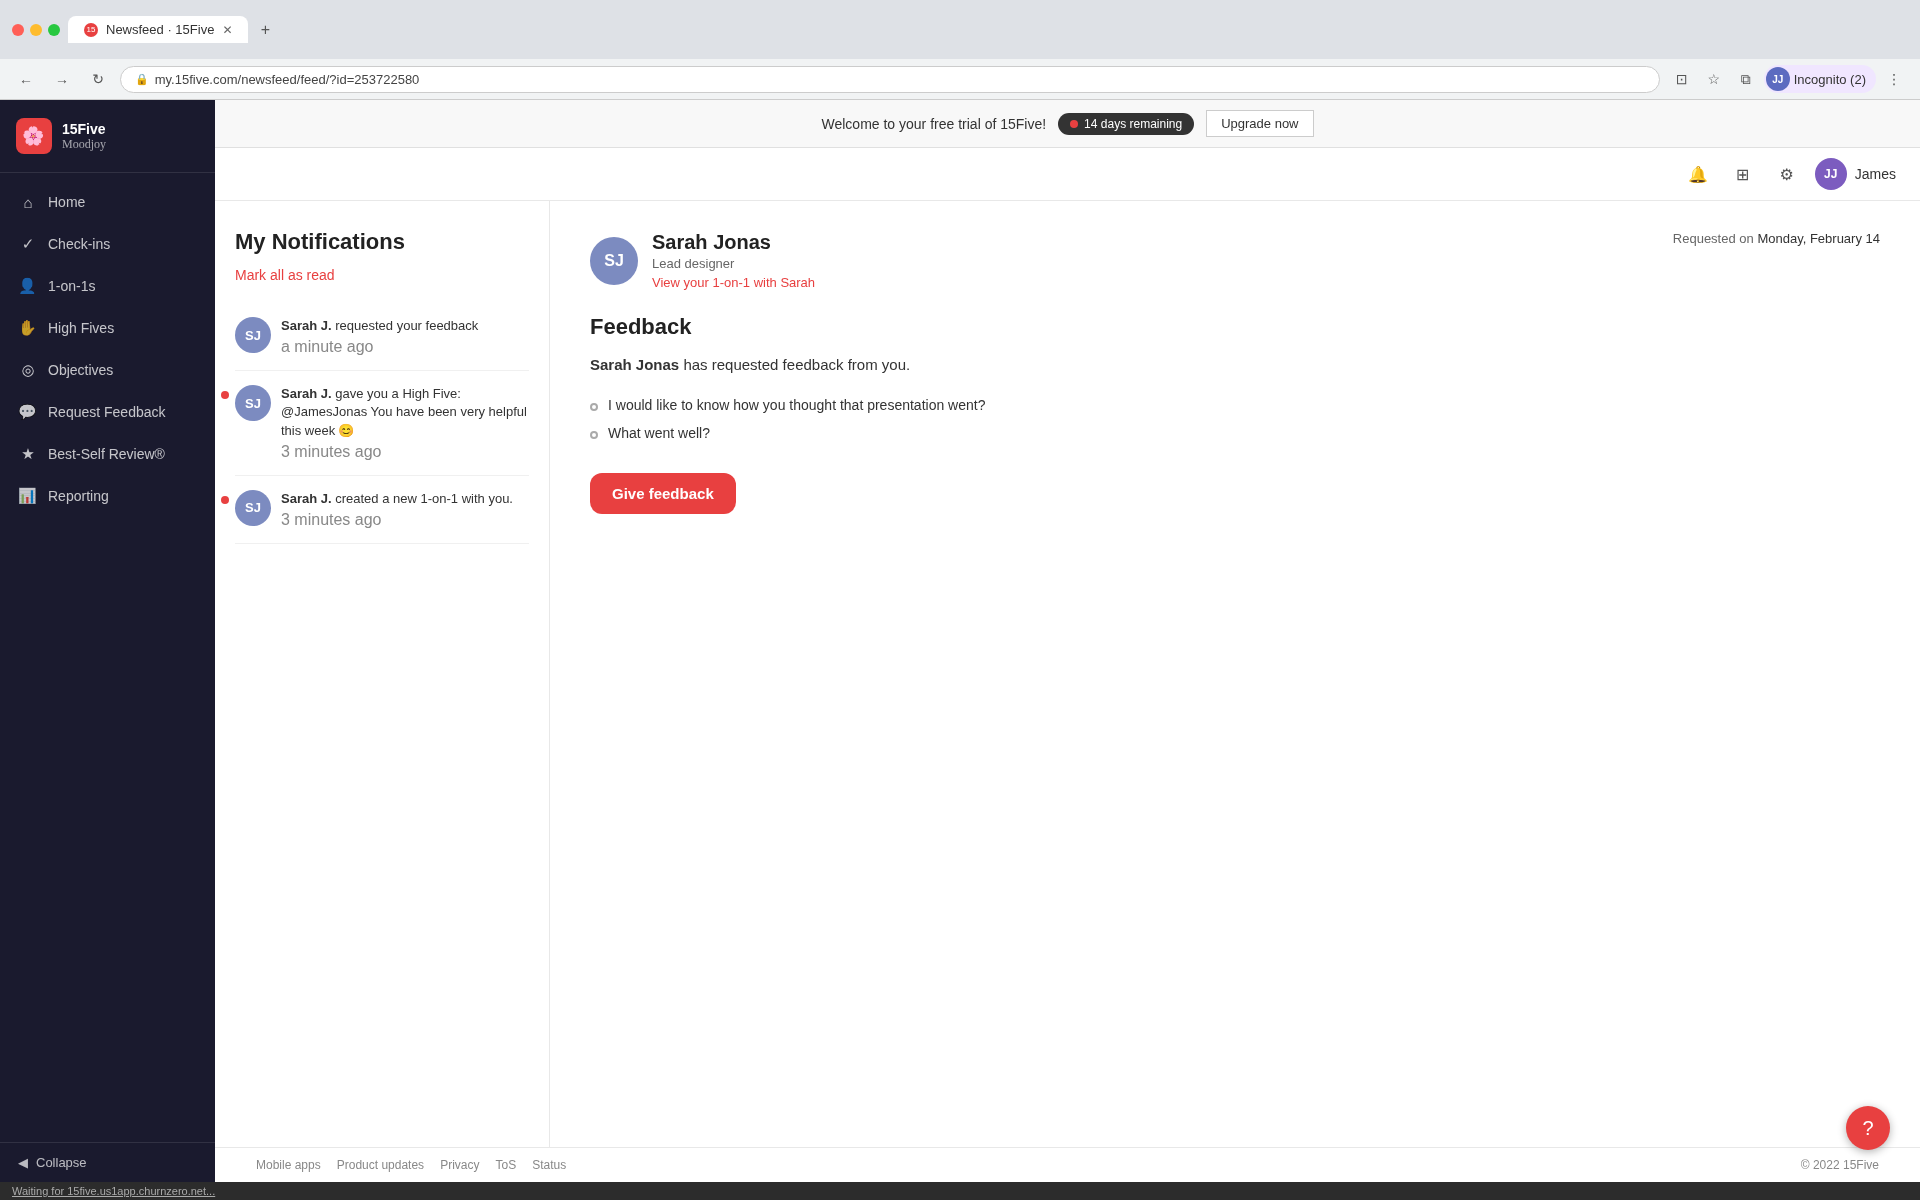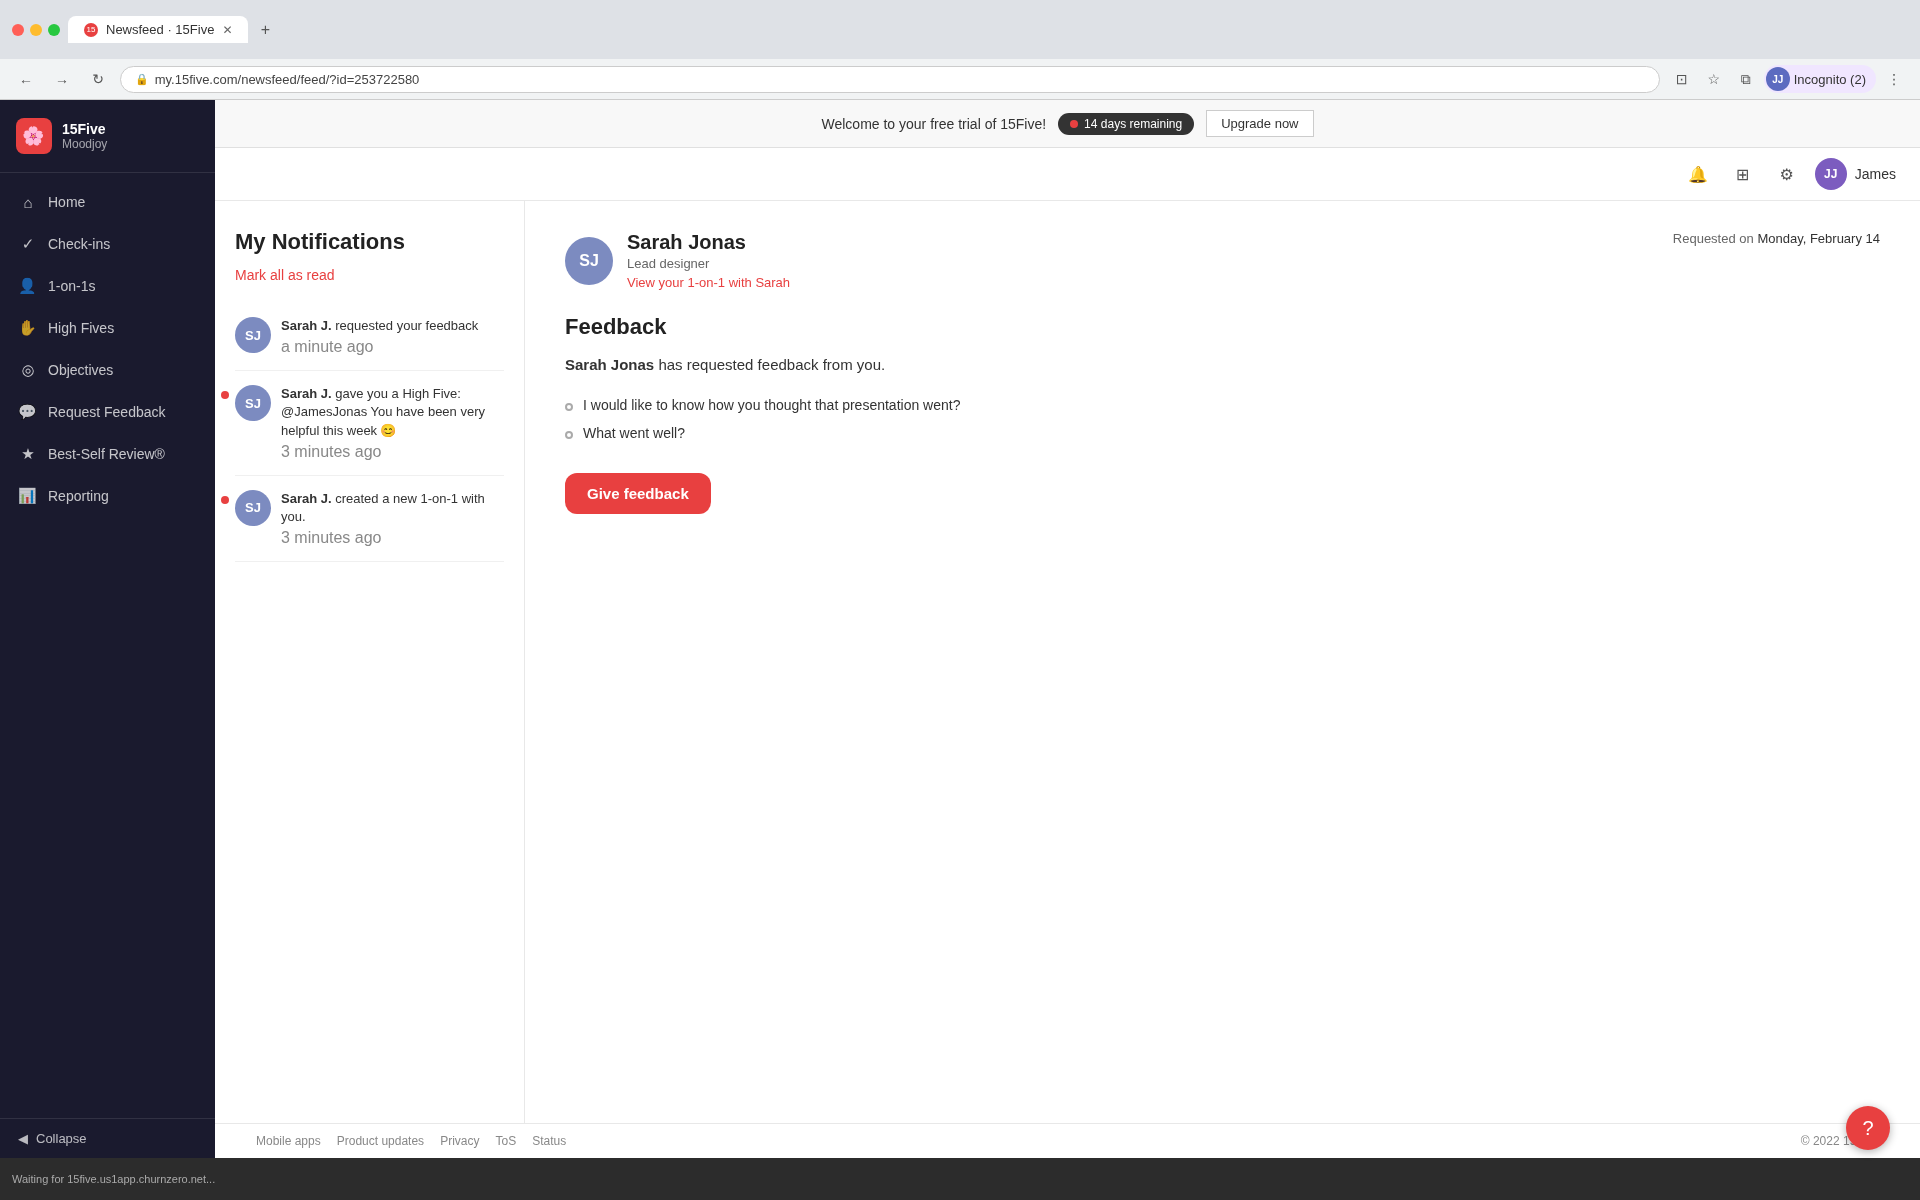--- a/index.html
+++ b/index.html
@@ -38,7 +38,7 @@
     .brand-logo { width: 36px; height: 36px; background: #e84040; border-radius: 8px; display: flex; align-items: center; justify-content: center; font-size: 18px; }
     .brand-text { display: flex; flex-direction: column; }
     .brand-name { font-size: 14px; font-weight: 600; color: white; }
-    .brand-sub { font-size: 12px; color: rgba(255,255,255,0.6); }
+    .brand-sub { font-size: 12px; color: rgba(255,255,255,0.6); font-family: Liberation Serif, serif; }
 
     .sidebar-nav { flex: 1; padding: 8px 0; }
     .nav-item { display: flex; align-items: center; gap: 10px; padding: 11px 18px; cursor: pointer; color: rgba(255,255,255,0.75); font-size: 14px; transition: background 0.15s; }

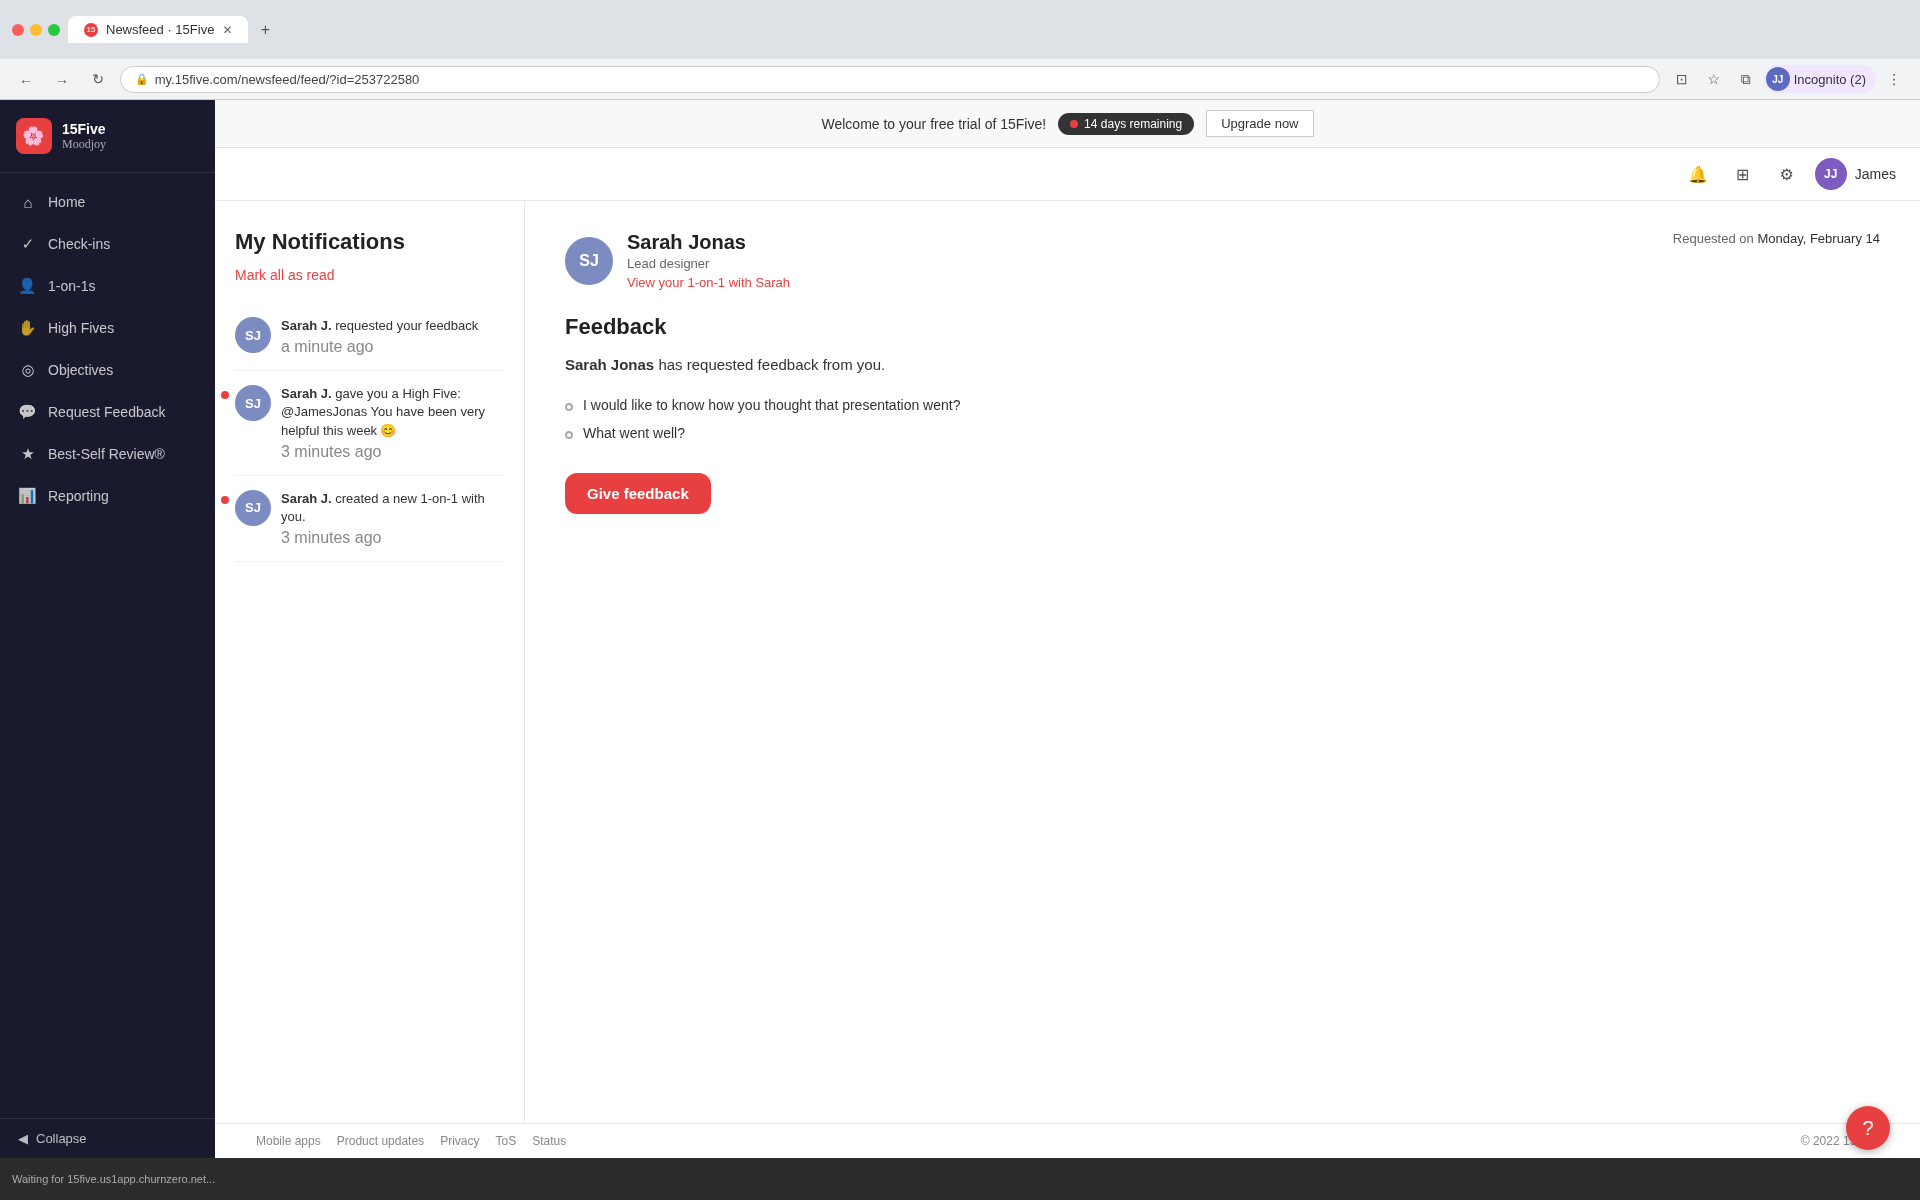--- a/index.html
+++ b/index.html
@@ -66,7 +66,7 @@
     .content-body { flex: 1; display: flex; overflow: hidden; }
 
     
-    .notifications-panel { width: 310px; border-right: 1px solid #e8e8e8; overflow-y: auto; padding: 28px 20px 20px; flex-shrink: 0; }
+    .notifications-panel { width: 335px; border-right: 1px solid #e8e8e8; overflow-y: auto; padding: 28px 20px 20px; flex-shrink: 0; }
     .notifications-title { font-size: 22px; font-weight: 700; color: #222; margin-bottom: 12px; }
     .mark-all-read { color: #e84040; font-size: 14px; cursor: pointer; margin-bottom: 20px; display: block; }
 

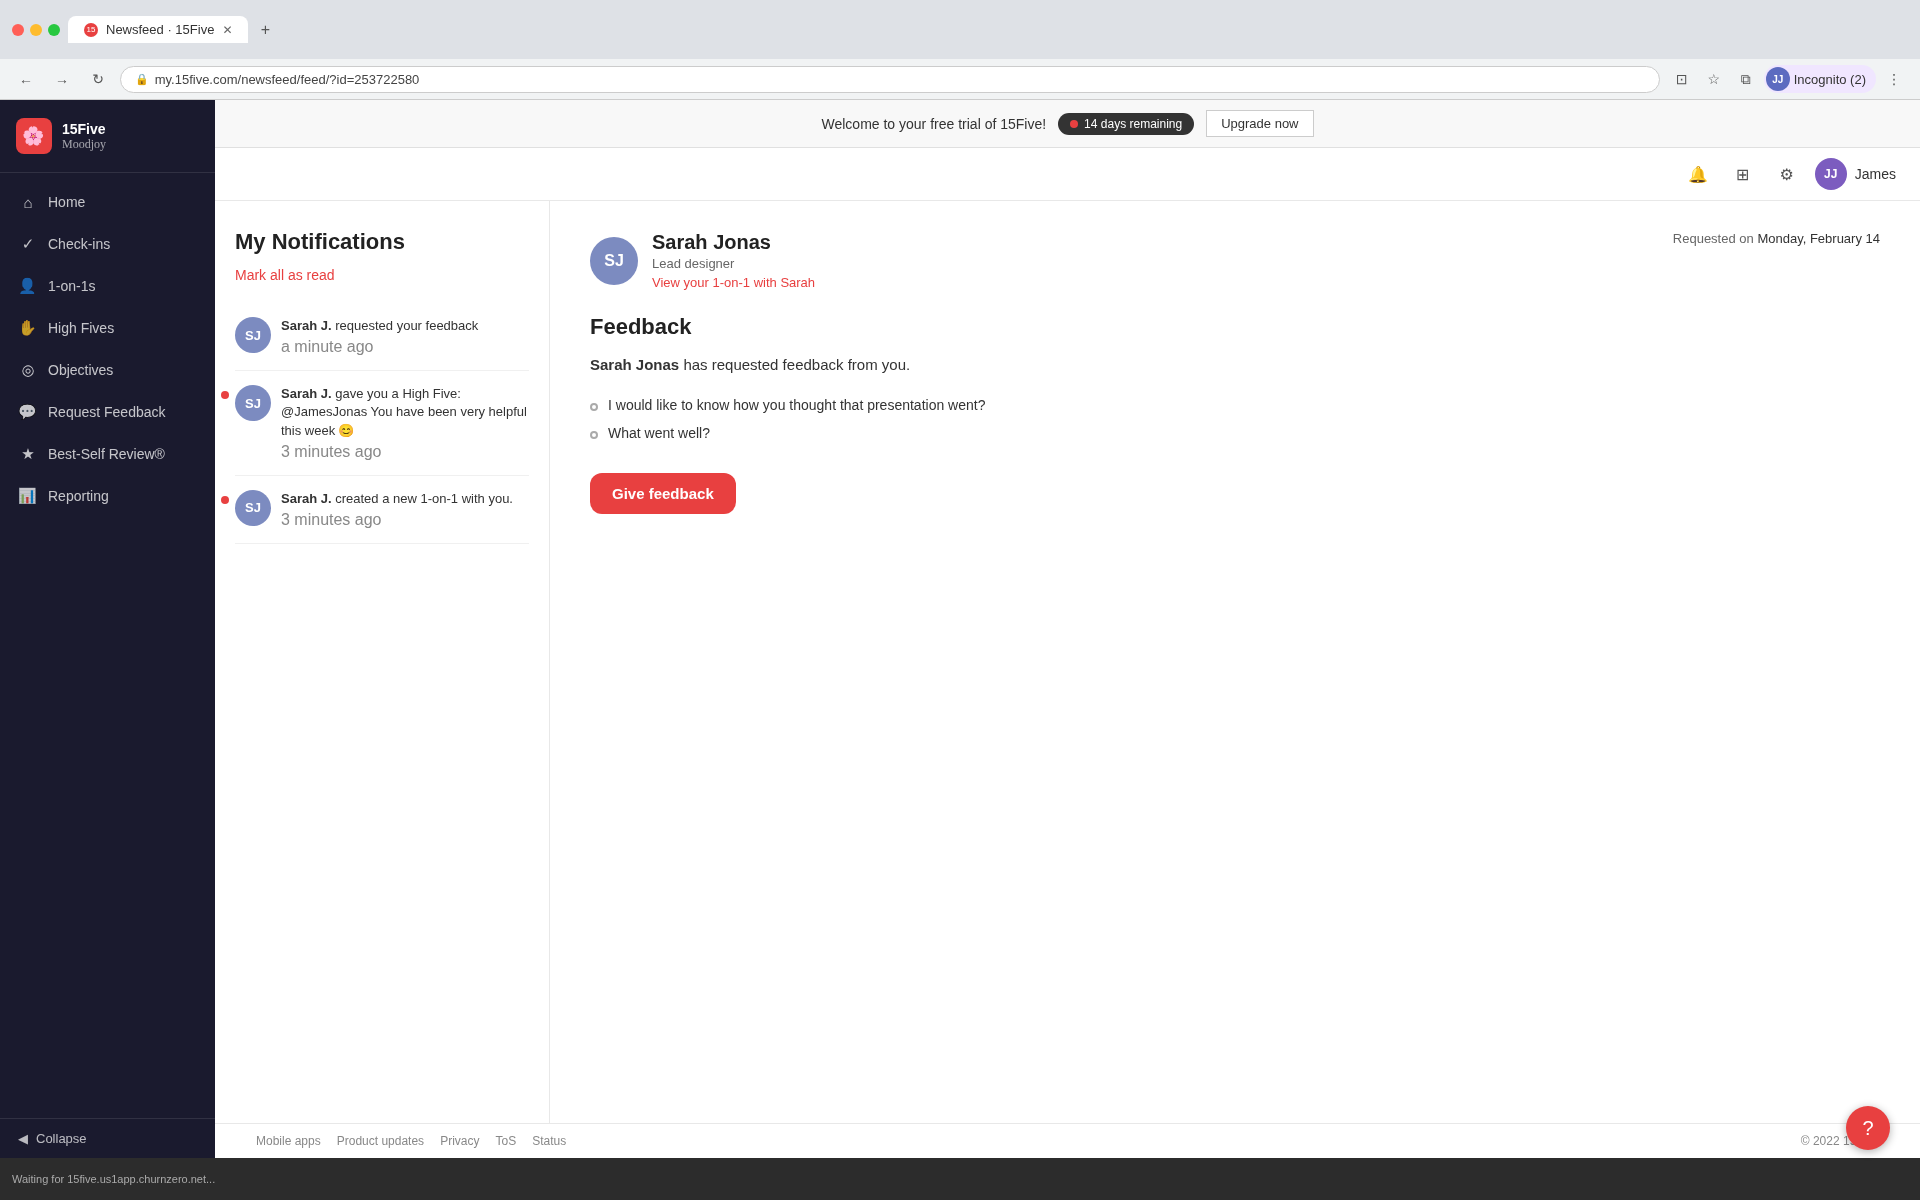--- a/index.html
+++ b/index.html
@@ -109,7 +109,7 @@
     .footer-link { color: #888; cursor: pointer; }
 
     
-    .status-bar { background: #2c2c2c; padding: 15px 12px; font-size: 11px; color: #aaa; flex-shrink: 0; }
+    .status-bar { background: #2c2c2c; padding: 3px 12px; font-size: 11px; color: #aaa; flex-shrink: 0; text-decoration: underline; }
 
     
     .help-btn { position: fixed; bottom: 50px; right: 30px; width: 44px; height: 44px; border-radius: 50%; background: #e84040; color: white; display: flex; align-items: center; justify-content: center; font-size: 20px; cursor: pointer; box-shadow: 0 2px 8px rgba(0,0,0,0.3); z-index: 100; }

